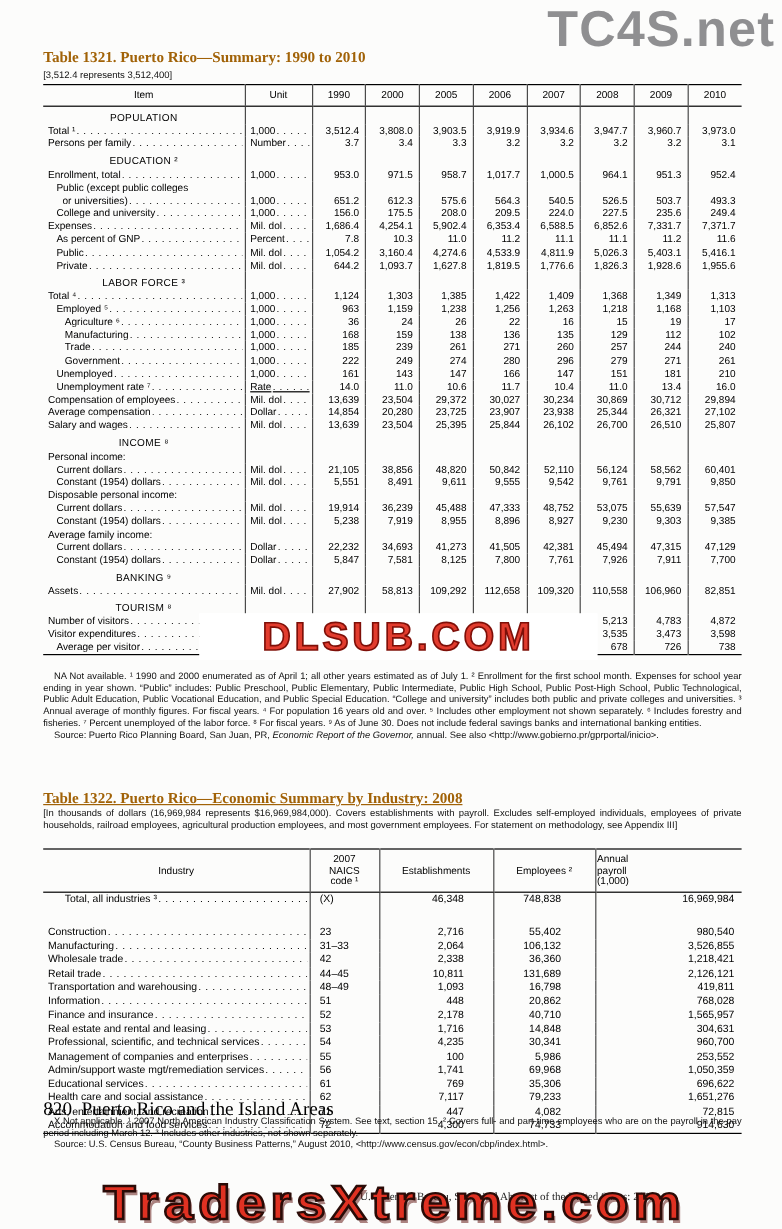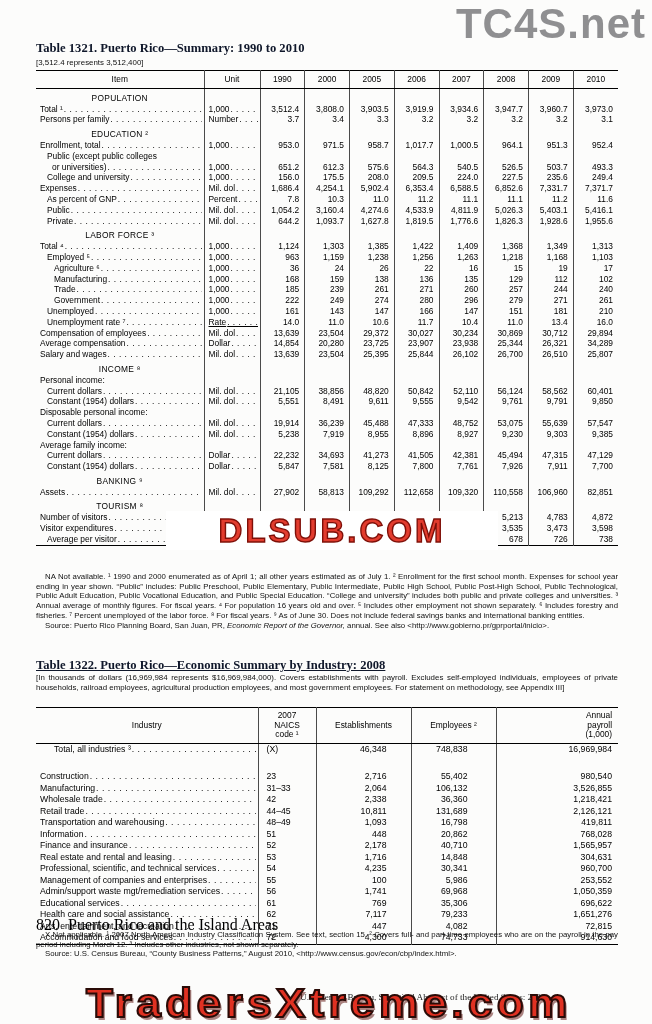--- a/index.html
+++ b/index.html
@@ -8,7 +8,7 @@
   .page{position:absolute;inset:0;}
 
   .title{position:absolute;left:36px;font-family:"Liberation Serif",serif;font-weight:bold;
-         font-size:12.6px;color:#0f172a;white-space:nowrap;}
+         font-size:12.6px;color:#a16207;white-space:nowrap;}
   .t1-title{top:41px;}
   .t2-title{top:658px;text-decoration:underline;}
   .bracket{position:absolute;left:36px;width:582px;font-size:7.9px;line-height:9.5px;color:#111;text-align:justify;}

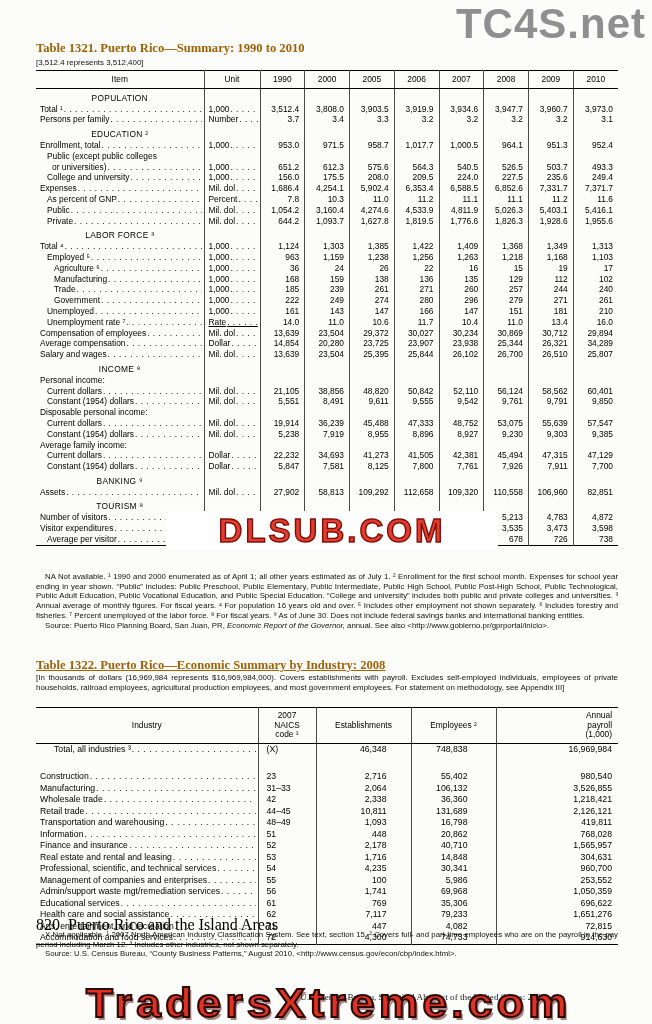--- a/index.html
+++ b/index.html
@@ -555,7 +555,7 @@
           <td class="num-cell">23,938</td>
           <td class="num-cell">25,344</td>
           <td class="num-cell">26,321</td>
-          <td class="num-cell">34,289</td>
+          <td class="num-cell">27,102</td>
         </tr>
         <tr>
           <td class="item-cell">

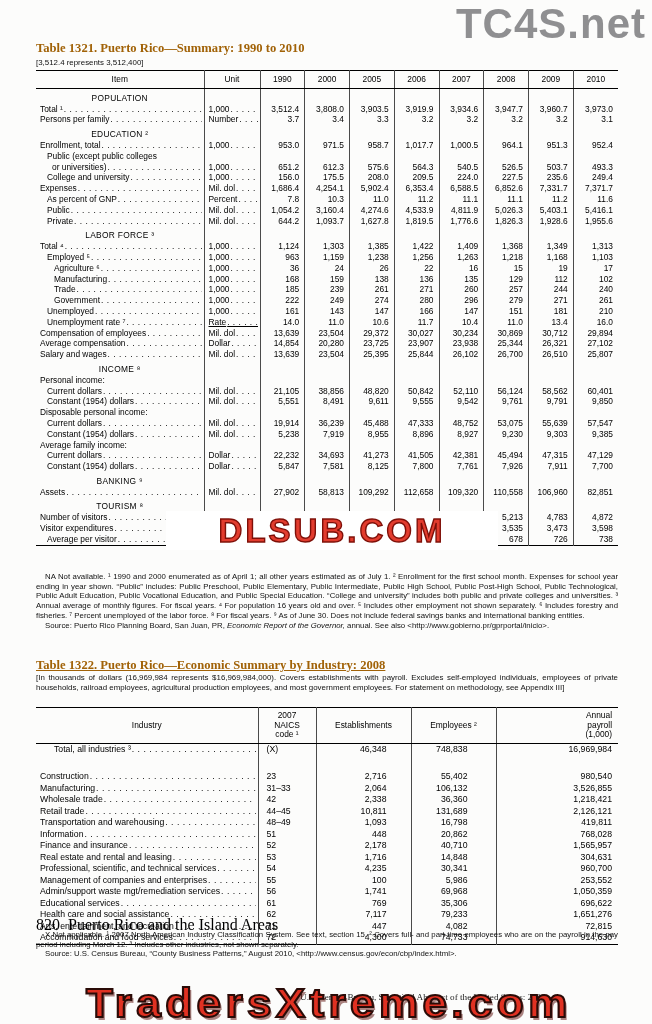--- a/index.html
+++ b/index.html
@@ -43,7 +43,7 @@
   .plain{white-space:nowrap;}
 
   .fnblock{position:absolute;left:36px;width:582px;font-size:7.8px;line-height:9.7px;color:#111;text-align:justify;}
-  .t1-fn{top:572px;}
+  .t1-fn{top:559px;}
   .t2-fn{top:930px;}
   .fn-text{text-indent:9px;}
   .fn-source{text-indent:9px;}

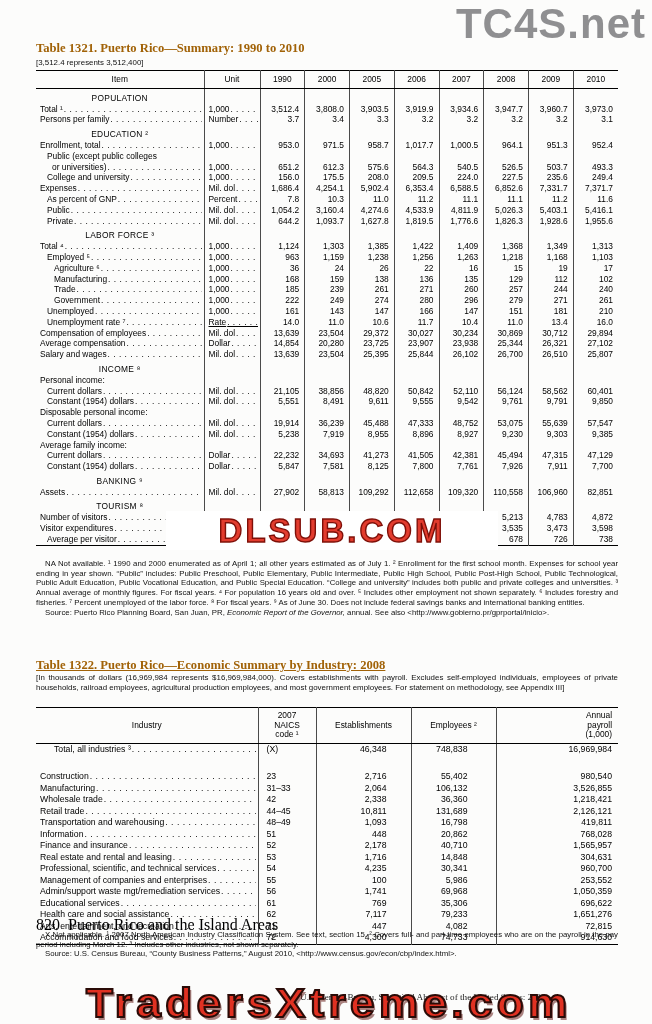--- a/index.html
+++ b/index.html
@@ -28,7 +28,7 @@
 
   .t1322{top:707px;font-size:8.7px;line-height:11.5px;}
   .t1322 thead th{font-size:8.4px;line-height:9.6px;}
-  .t1322 thead th.h4{text-align:right;padding-right:6px;}
+  .t1322 thead th.h4{text-align:left;padding-right:6px;}
   .t1322 td.code-cell{padding-left:8px;}
   .t1322 td.num-cell{text-align:right;}
   .t1322 td.est{padding-right:24px;}

